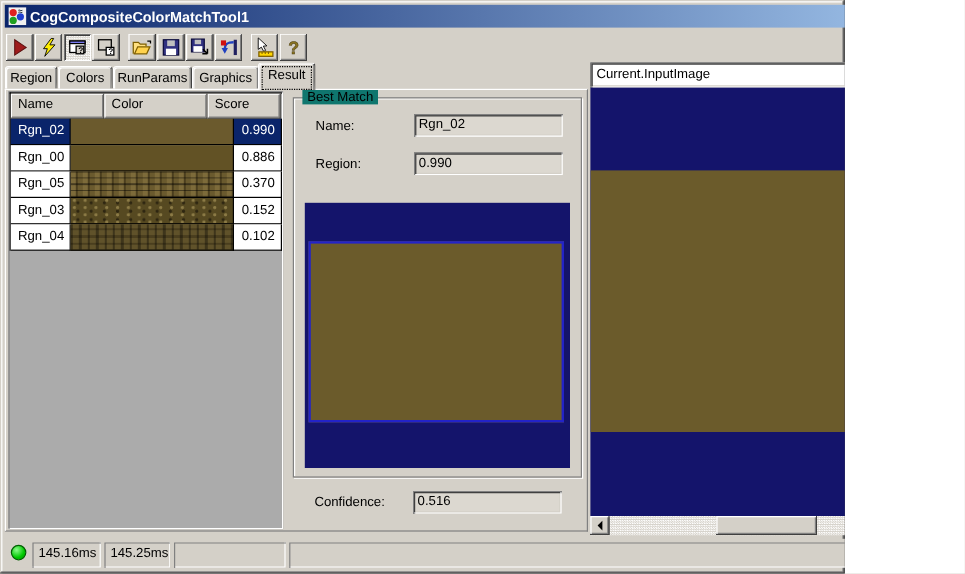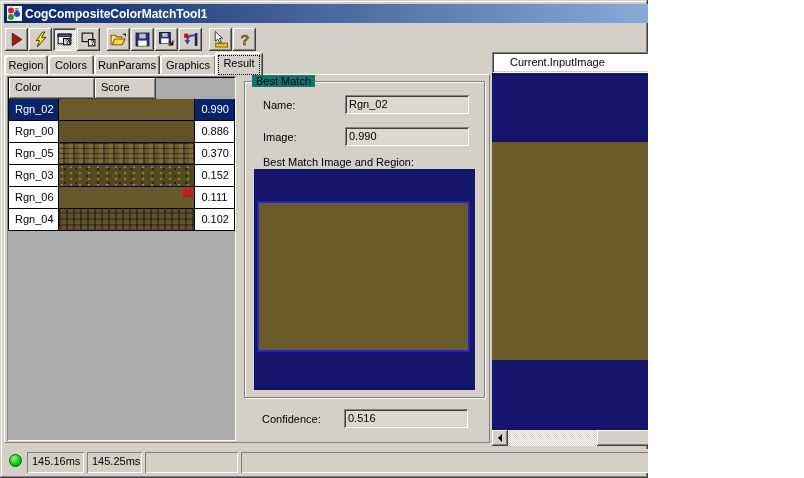--- a/index.html
+++ b/index.html
@@ -7,7 +7,7 @@
   body { font-family:"Liberation Sans", sans-serif; font-size:11px; color:#000; }
 
   .window {
-    position:relative; width:648px; height:478px; background:#d4d0c8;
+    position:relative; width:704px; height:478px; background:#d4d0c8;
     box-shadow: inset -1px -1px 0 #404040, inset 1px 1px 0 #d4d0c8,
                 inset -2px -2px 0 #808080, inset 2px 2px 0 #ffffff;
     overflow:hidden;

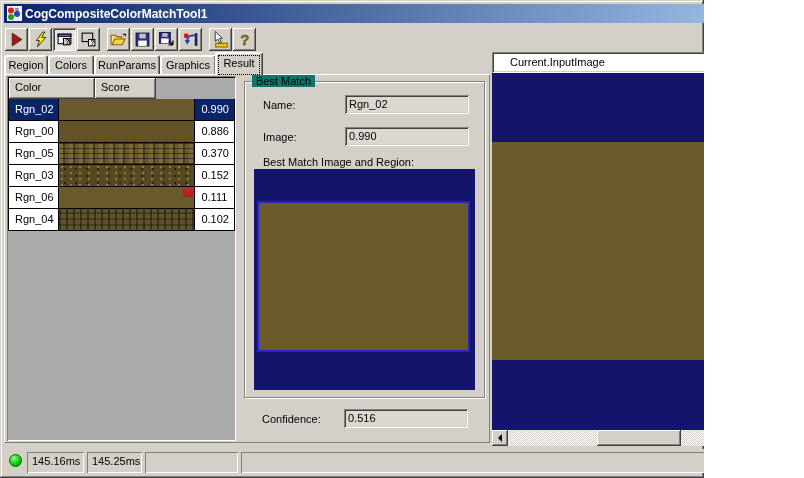--- a/index.html
+++ b/index.html
@@ -106,7 +106,7 @@
   .combo {
     position:absolute; left:492px; top:52px; width:308px; height:21px; background:#fff;
     box-shadow: inset 1px 1px 0 #808080, inset -1px -1px 0 #fff, inset 2px 2px 0 #404040, inset -2px -2px 0 #d4d0c8;
-    padding:4px 0 0 18px; font-size:11px;
+    padding:4px 0 0 5px; font-size:11px;
   }
   .combo-arrow {
     position:absolute; right:2px; top:2px; width:17px; height:17px; background:#d4d0c8;

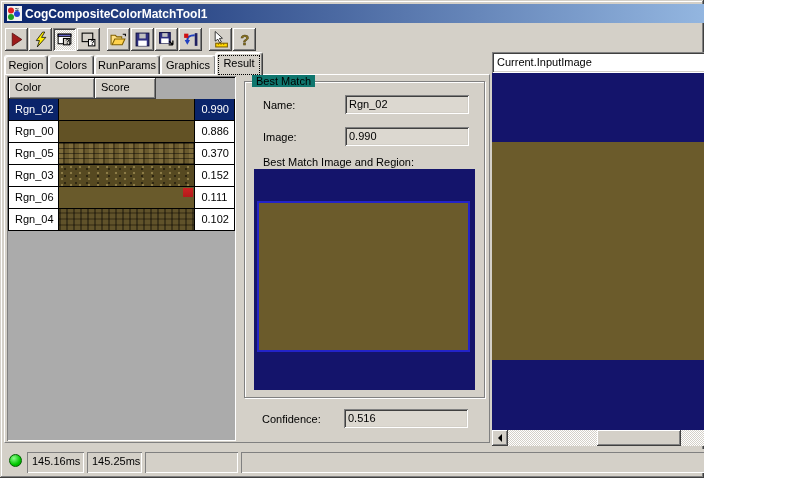--- a/index.html
+++ b/index.html
@@ -258,6 +258,7 @@
   <div class="grid-area">
     <div class="grid">
       <div class="grid-row header">
+        <div class="gcell hcell c-name">Name</div>
         <div class="gcell hcell c-color">Color</div>
         <div class="gcell hcell c-score">Score</div>
       </div>

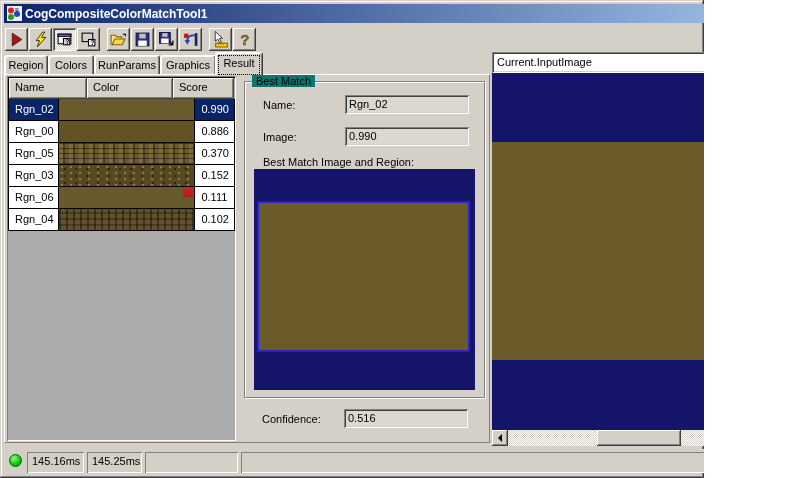--- a/index.html
+++ b/index.html
@@ -300,7 +300,7 @@
     <span class="legend">Best Match</span>
     <span class="fieldlabel" style="left:18px; top:17px">Name:</span>
     <div class="field" style="left:100px; top:13px; width:124px">Rgn_02</div>
-    <span class="fieldlabel" style="left:18px; top:49px">Image:</span>
+    <span class="fieldlabel" style="left:18px; top:49px">Region:</span>
     <div class="field" style="left:100px; top:45px; width:124px">0.990</div>
     <span class="fieldlabel" style="left:18px; top:74px">Best Match Image and Region:</span>
     <div class="bm-image">

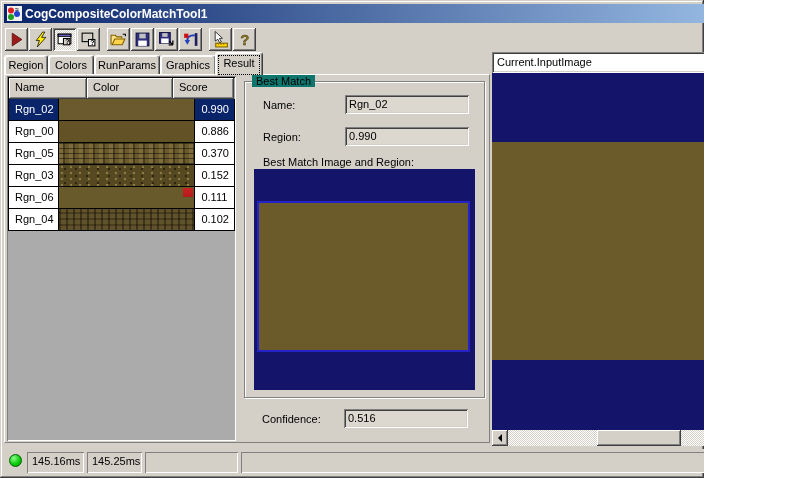--- a/index.html
+++ b/index.html
@@ -302,7 +302,6 @@
     <div class="field" style="left:100px; top:13px; width:124px">Rgn_02</div>
     <span class="fieldlabel" style="left:18px; top:49px">Region:</span>
     <div class="field" style="left:100px; top:45px; width:124px">0.990</div>
-    <span class="fieldlabel" style="left:18px; top:74px">Best Match Image and Region:</span>
     <div class="bm-image">
       <div class="bm-region"></div>
     </div>

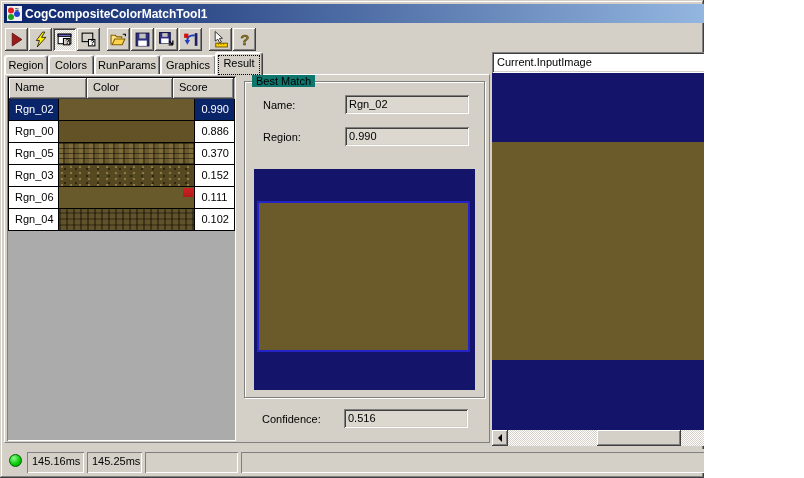--- a/index.html
+++ b/index.html
@@ -284,11 +284,6 @@
         <div class="gcell dcell c-score">0.152</div>
       </div>
       <div class="grid-row">
-        <div class="gcell dcell c-name">Rgn_06</div>
-        <div class="gcell dcell swatch c-color" data-swatch="rgn06"></div>
-        <div class="gcell dcell c-score">0.111</div>
-      </div>
-      <div class="grid-row">
         <div class="gcell dcell c-name">Rgn_04</div>
         <div class="gcell dcell swatch c-color" data-swatch="rgn04"></div>
         <div class="gcell dcell c-score">0.102</div>

